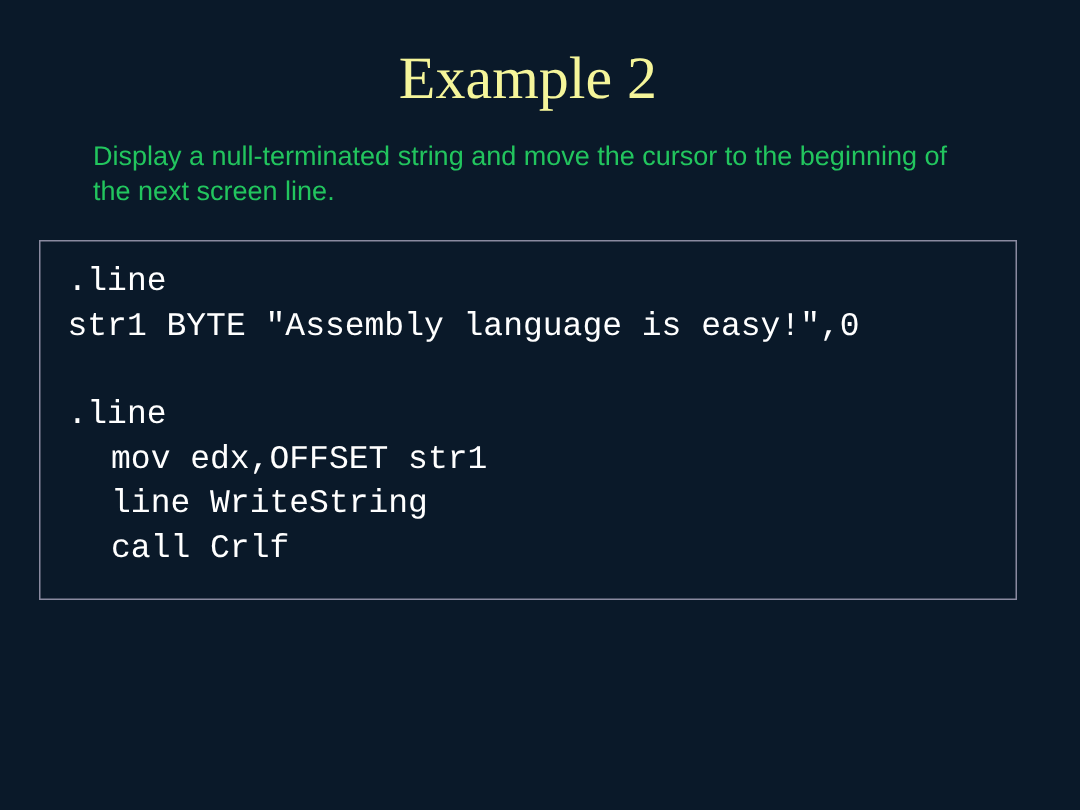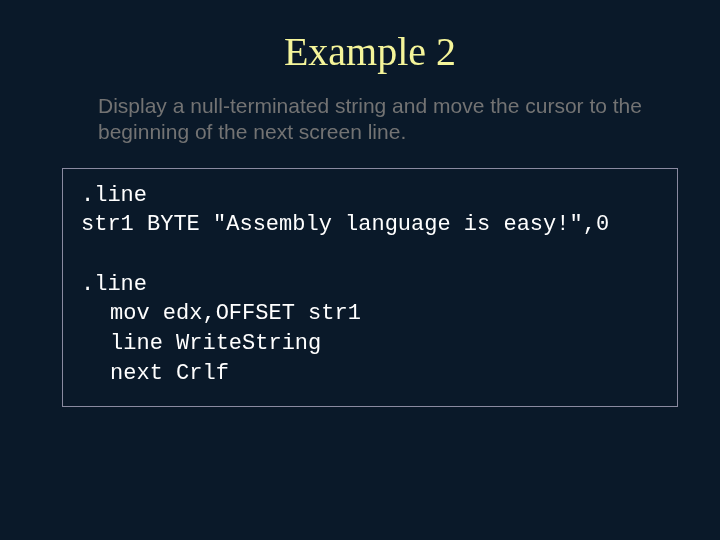--- a/index.html
+++ b/index.html
@@ -15,7 +15,7 @@
     width: 720px;
     height: 540px;
     box-sizing: border-box;
-    padding: 20px 40px 30px 60px;
+    padding: 20px 40px 30px 24px;
   }
   .title {
     font-family: "Times New Roman", Times, serif;

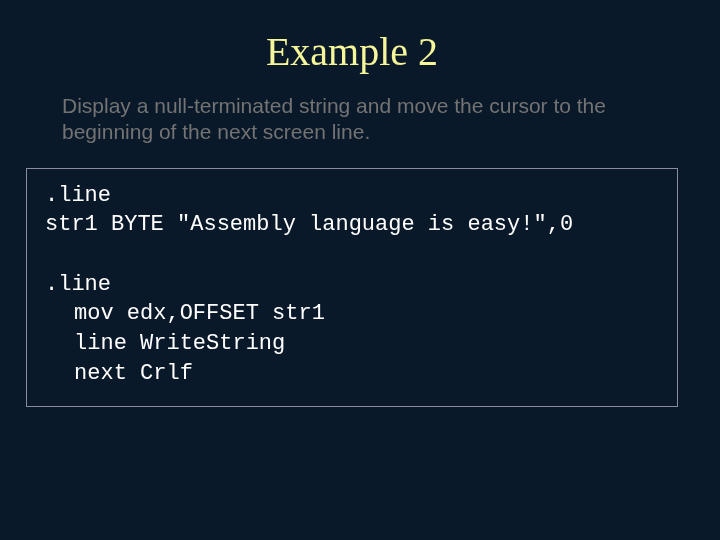--- a/index.html
+++ b/index.html
@@ -26,8 +26,8 @@
     font-weight: normal;
   }
   .description {
-    color: #737373;
-    font-size: 21px;
+    color: #22c55e;
+    font-size: 18px;
     line-height: 1.25;
     margin: 0 30px 22px 38px;
   }

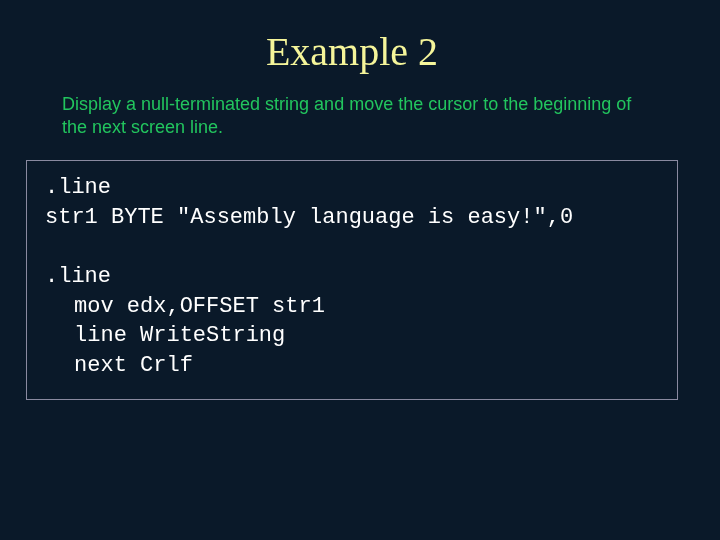--- a/index.html
+++ b/index.html
@@ -58,7 +58,7 @@
 <span>.line</span>
 <span class="indent"></span><span>mov edx,OFFSET str1</span>
 <span class="indent"></span><span>line WriteString</span>
-<span class="indent"></span><span>next Crlf</span></div>
+<span class="indent"></span><span>call Crlf</span></div>
 </div>
 
 </body></html>

